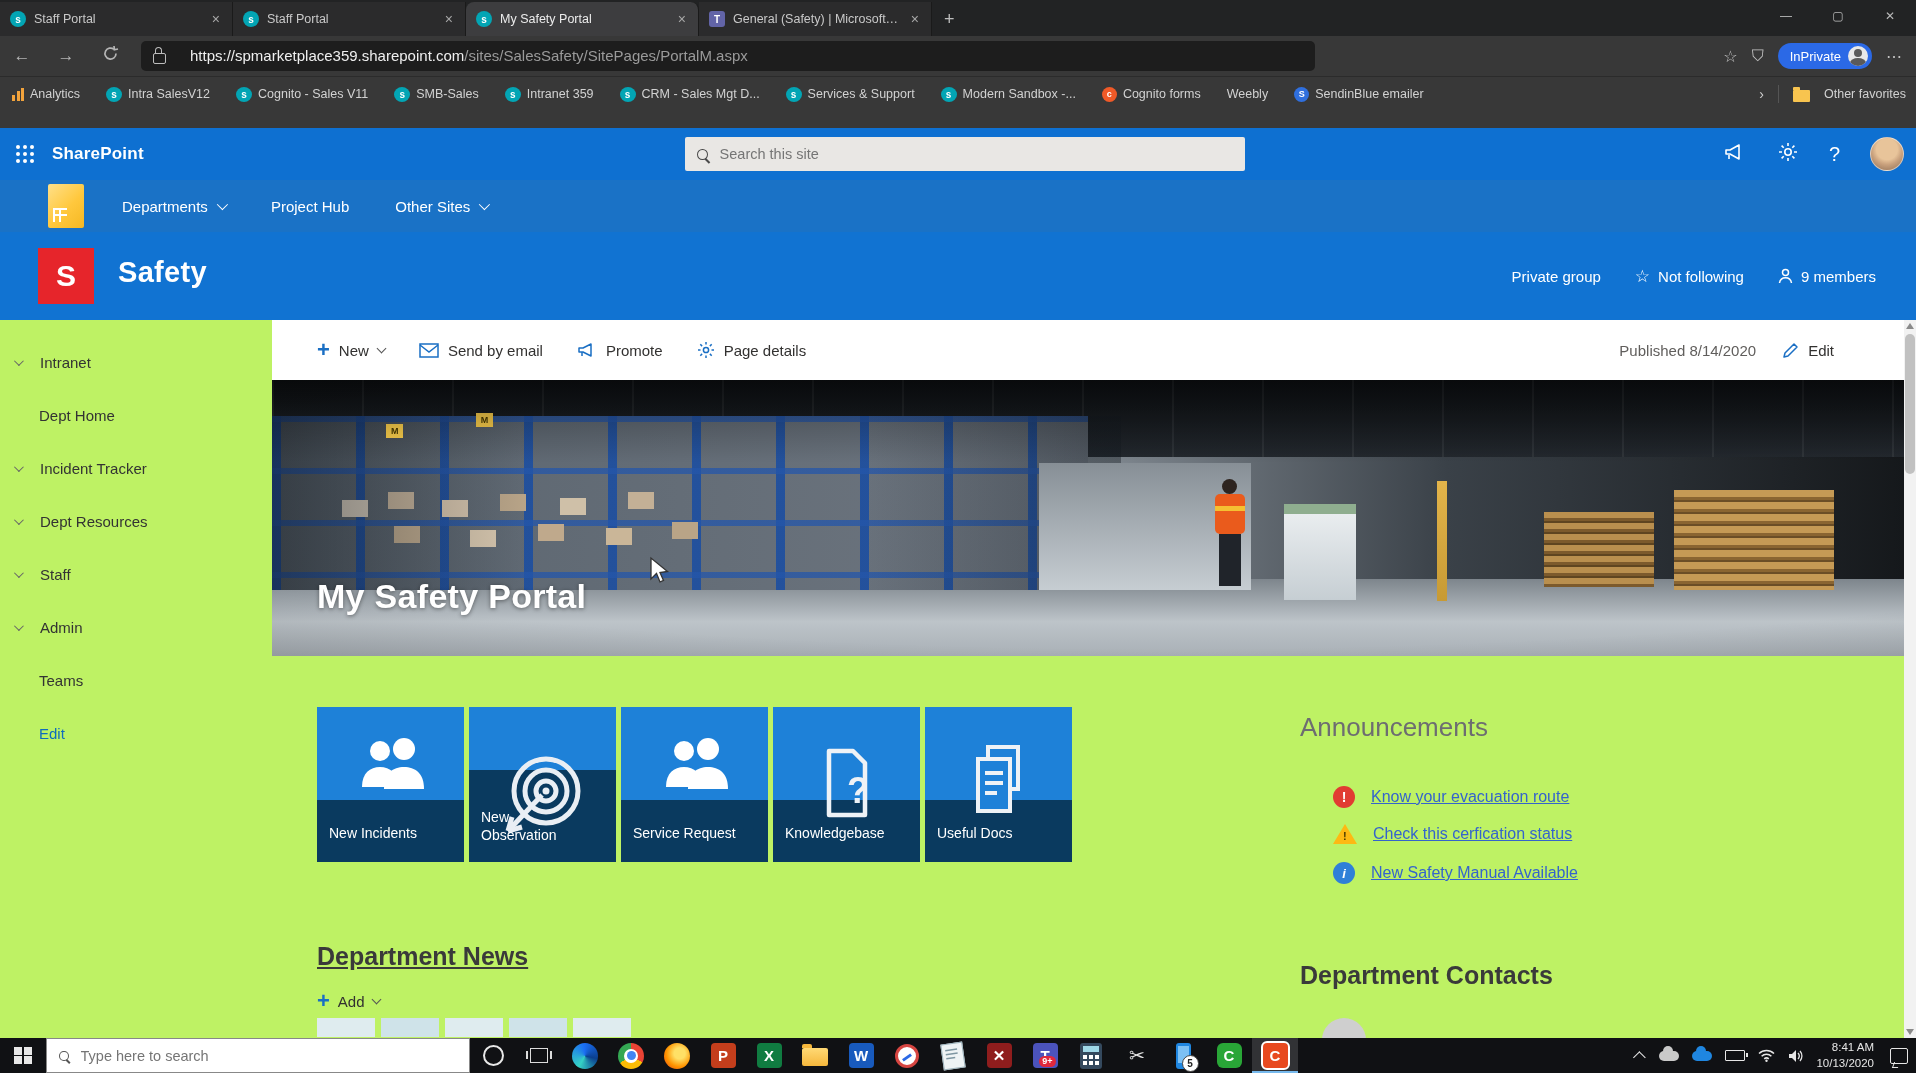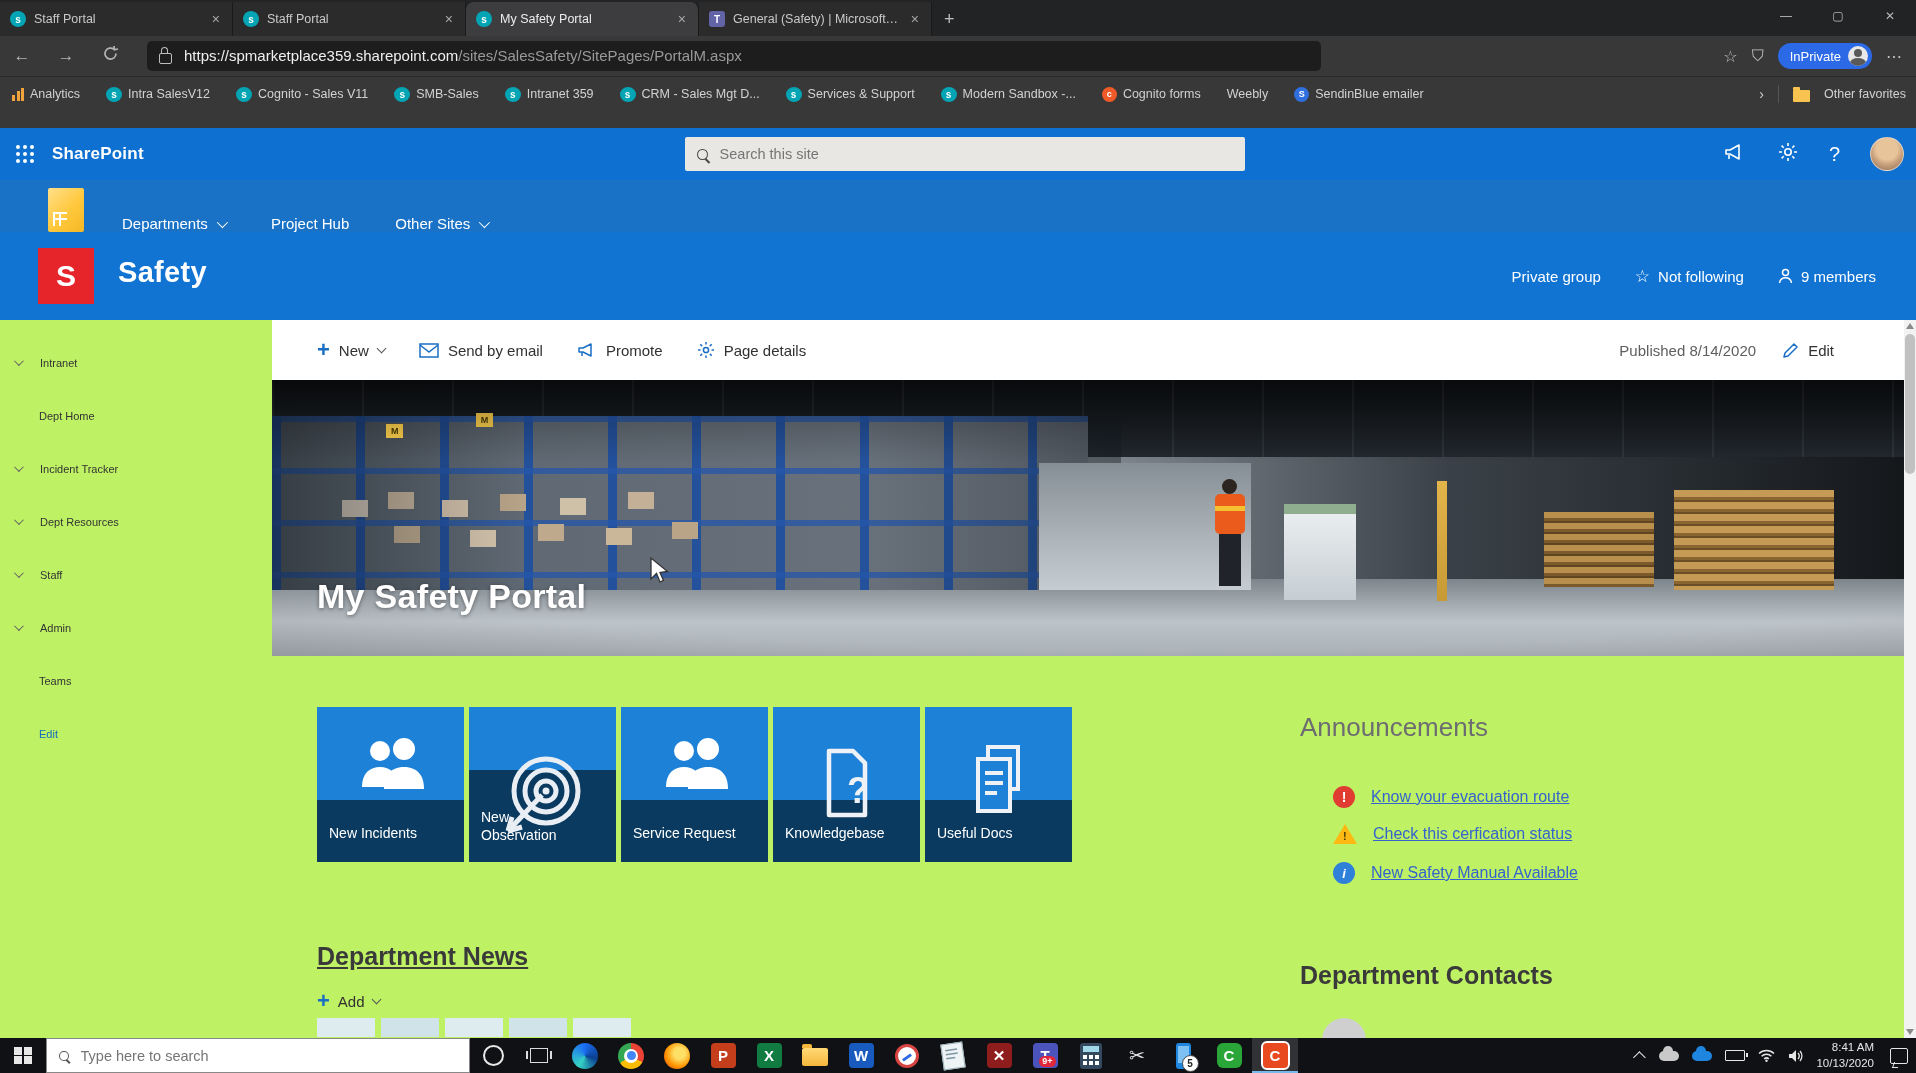--- a/index.html
+++ b/index.html
@@ -23,8 +23,8 @@
   .winbtn{width:52px;height:32px;display:flex;align-items:center;justify-content:center;color:#b9b9b9;font-size:12px;}
   #addressbar{position:absolute;top:36px;left:0;width:100%;height:40px;background:#383838;display:flex;align-items:center;}
   .navbtn{color:#b5b5b5;font-size:17px;width:44px;text-align:center;}
-  #urlbox{height:30px;flex:1;margin:0 10px 0 15px;background:#1d1d1d;border-radius:5px;display:flex;align-items:center;
-          padding:0 12px;gap:12px;max-width:1150px;}
+  #urlbox{height:30px;flex:1;margin:0 10px 0 9px;background:#1d1d1d;border-radius:5px;display:flex;align-items:center;
+          padding:0 12px;gap:24px;max-width:1150px;}
   .lock{width:11px;height:9px;border:1.6px solid #bdbdbd;border-radius:2px;position:relative;margin-top:4px;}
   .lock::before{content:"";position:absolute;top:-7px;left:1px;width:5px;height:6px;border:1.6px solid #bdbdbd;border-bottom:none;border-radius:4px 4px 0 0;}
   .url-host{color:#efefef;font-size:15px;}

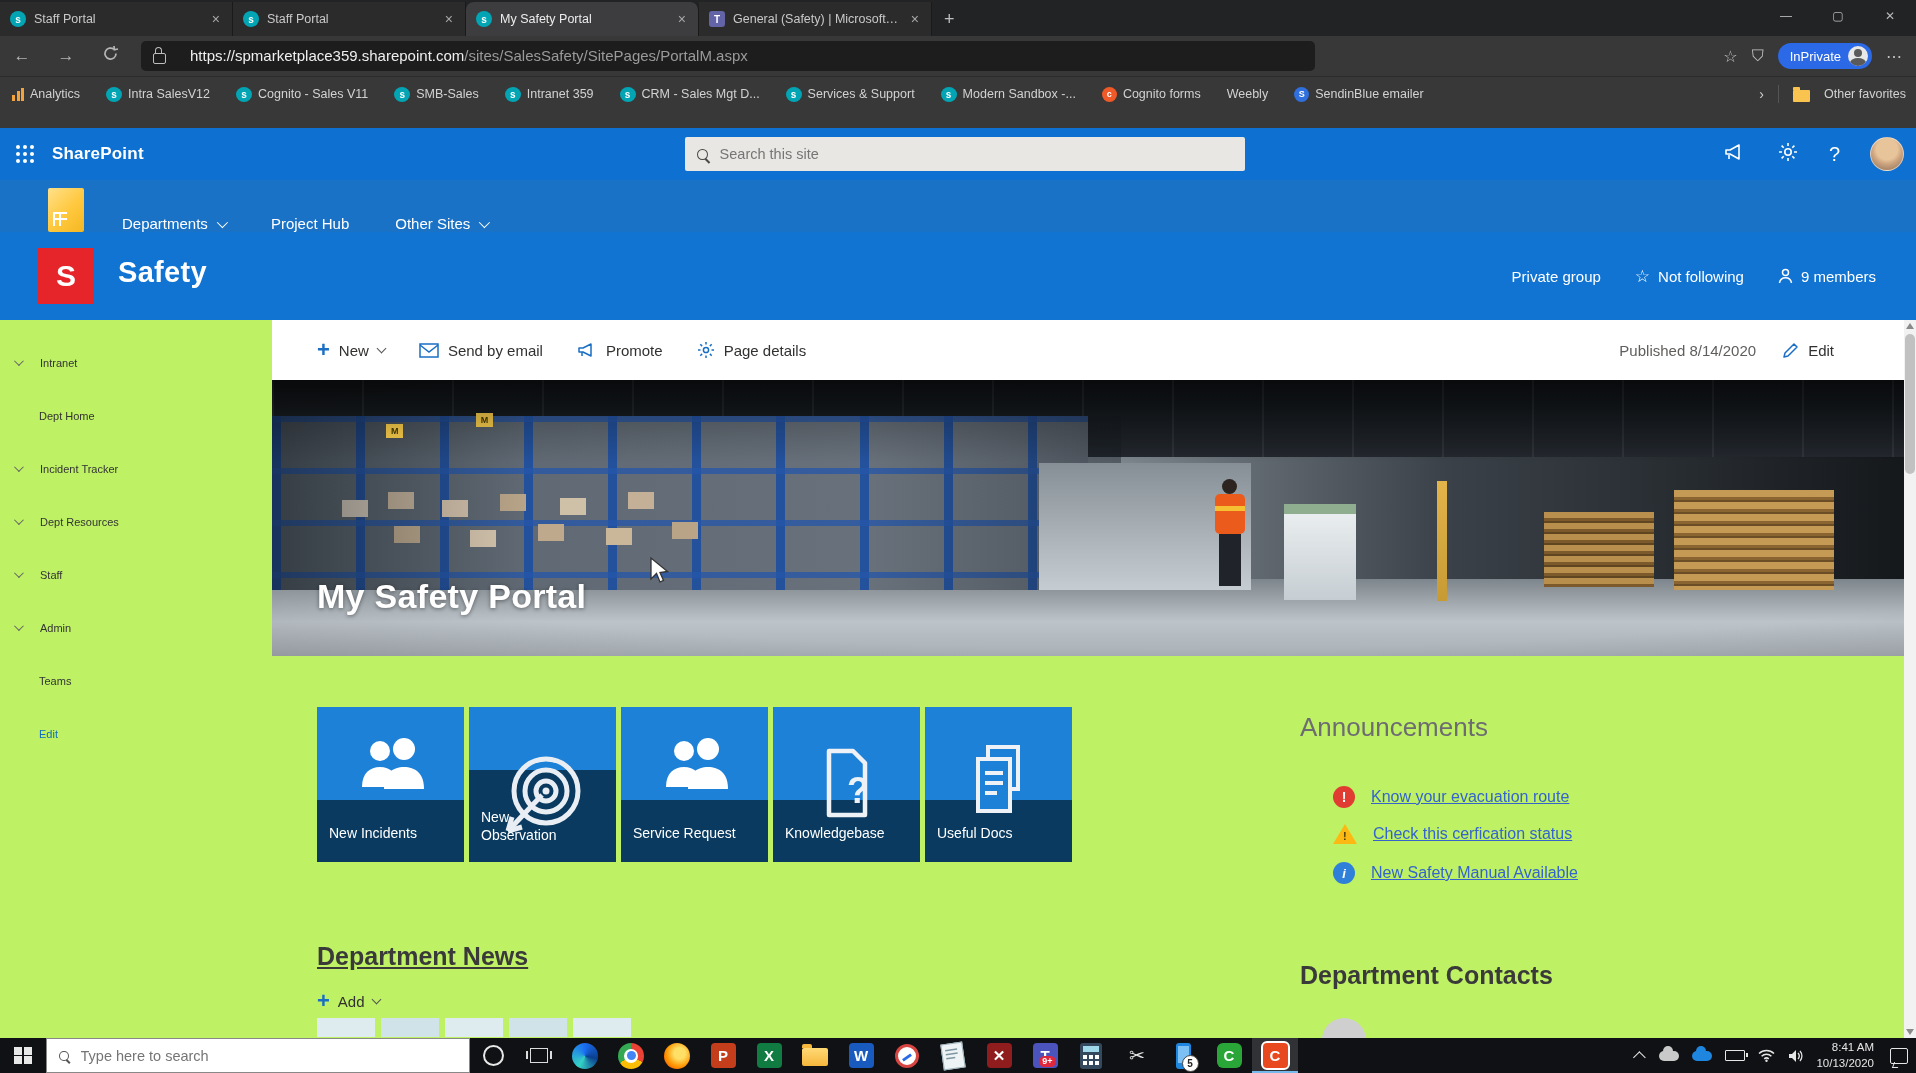--- a/index.html
+++ b/index.html
@@ -68,7 +68,7 @@
   .avatar{width:32px;height:32px;border-radius:50%;background:radial-gradient(circle at 50% 35%,#e8c49a 0 40%,#caa27e 58%,#8a6a50 100%);
           border:1px solid rgba(255,255,255,.5);}
   
-  #sitenav{position:absolute;top:180px;left:0;width:100%;height:52px;background:#1a72c6;display:flex;align-items:flex-end;}
+  #sitenav{position:absolute;top:180px;left:0;width:100%;height:52px;background:#1a72c6;display:flex;align-items:center;}
   .site-logo{width:36px;height:44px;margin:0 38px 0 48px;background:linear-gradient(135deg,#ffe08a 0%,#ffc83d 55%,#f5b723 100%);
              border-radius:2px;position:relative;}
   .site-logo::after{content:"";position:absolute;left:5px;bottom:6px;width:14px;height:14px;

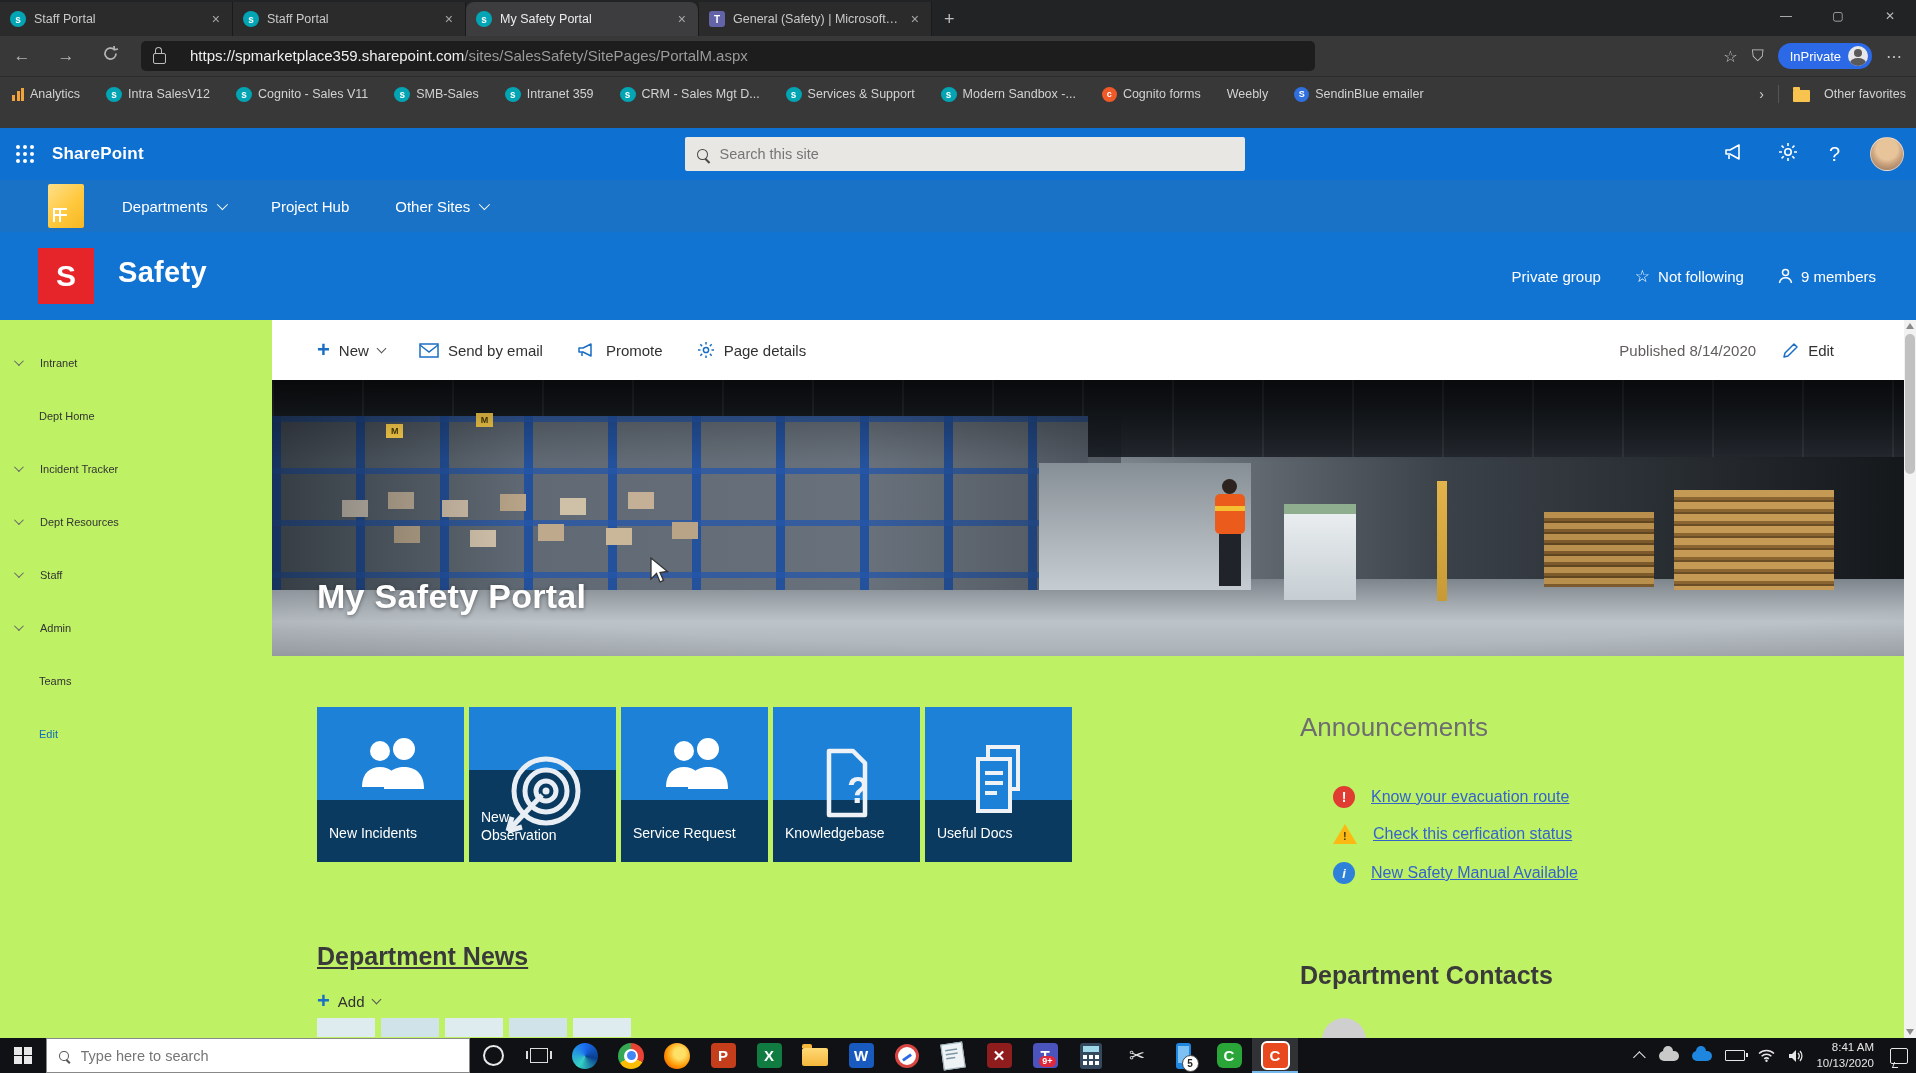--- a/index.html
+++ b/index.html
@@ -87,7 +87,7 @@
   .star{font-size:17px;}
   
   #sidebar{position:absolute;top:336px;left:0;width:272px;}
-  .side-item{height:53px;display:flex;align-items:center;color:#333;font-size:11px;cursor:pointer;}
+  .side-item{height:53px;display:flex;align-items:center;color:#333;font-size:15px;cursor:pointer;}
   .side-item .chev{color:#666;margin:0 19px 0 14px;width:6px;height:6px;}
   .side-item .no-chev{width:39px;display:inline-block;}
   .side-item.link{color:#0f6cbd;}

